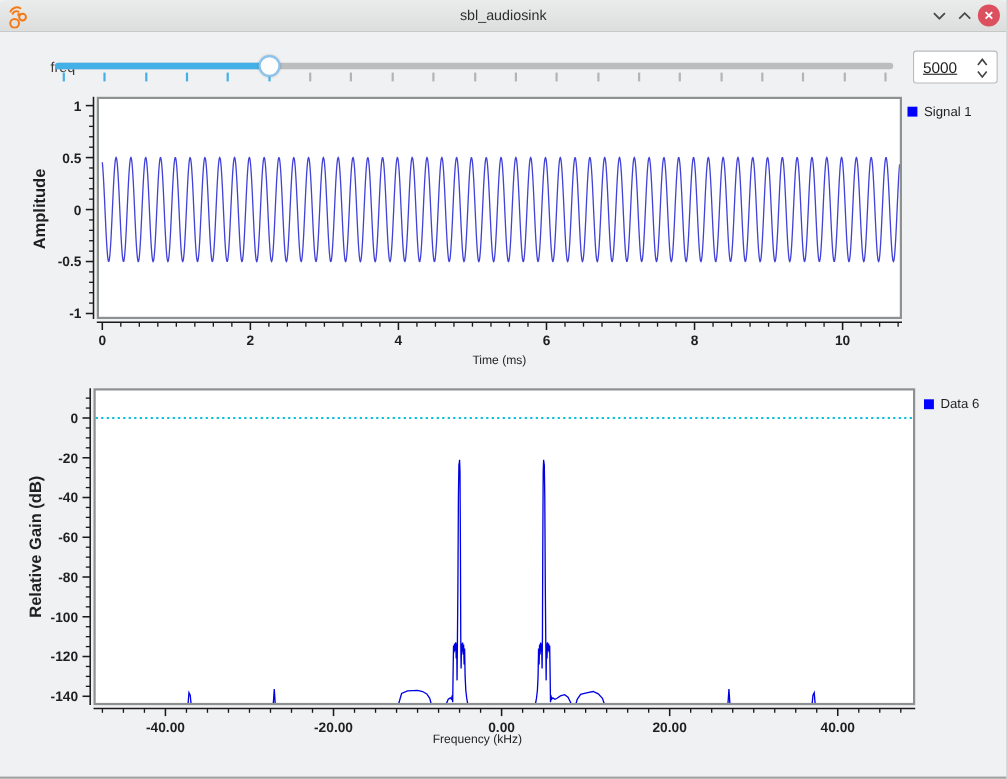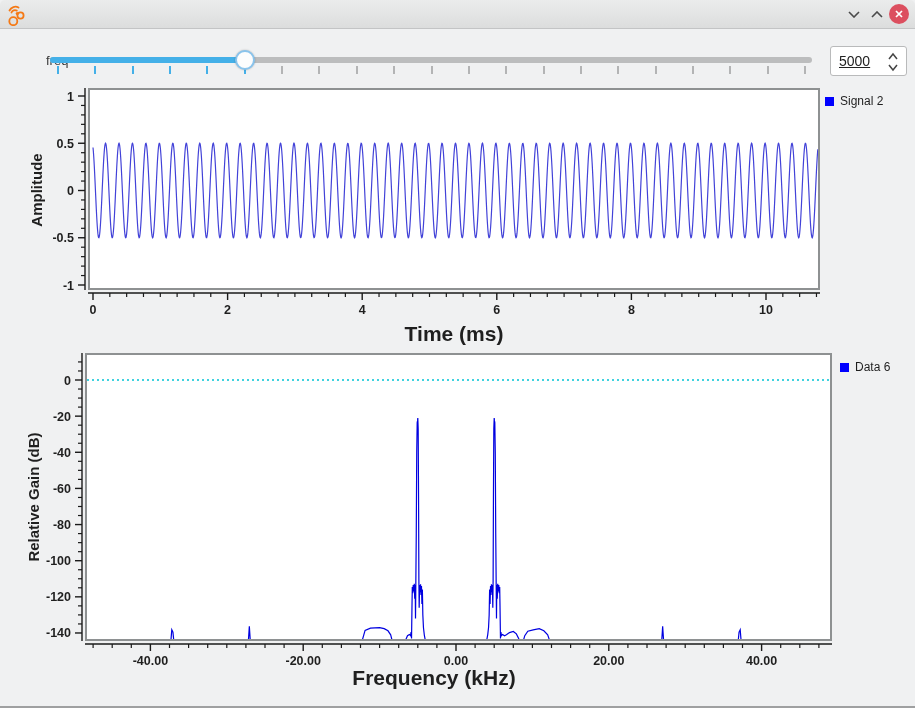--- a/index.html
+++ b/index.html
@@ -58,6 +58,7 @@
       </g>
       <circle cx="10.2" cy="10.4" r="1.5" fill="#f57915"></circle>
     </svg>
+    <div class="win-title">sbl_audiosink</div>
     <div class="winbtn btn-min">
       <svg width="12" height="7" viewBox="0 0 12 7">
           <polyline points="1,1 6,6 11,1" fill="none" stroke="#4a4a4a" stroke-width="1.6"></polyline>

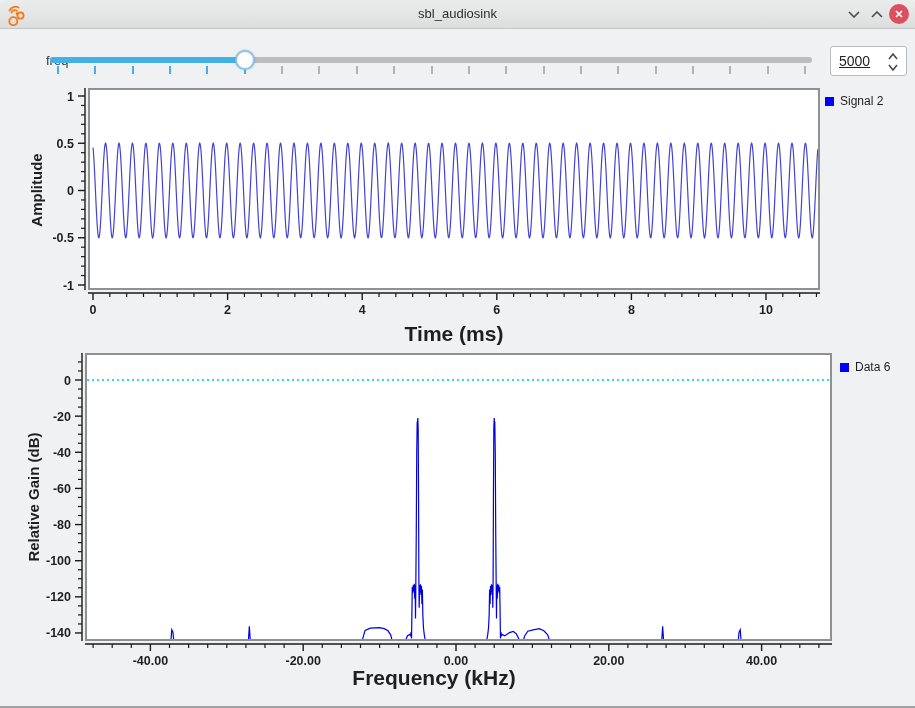--- a/index.html
+++ b/index.html
@@ -209,7 +209,7 @@
     <div class="xtitle" style="left:454px;top:322px;">Time (ms)</div>
     <div class="legend" style="left:825px;top:94px;">
       <span class="swatch" style="background: rgb(0, 0, 255);"></span>
-      <span>Signal 2</span>
+      <span>Signal 1</span>
     </div>
   </div>
 

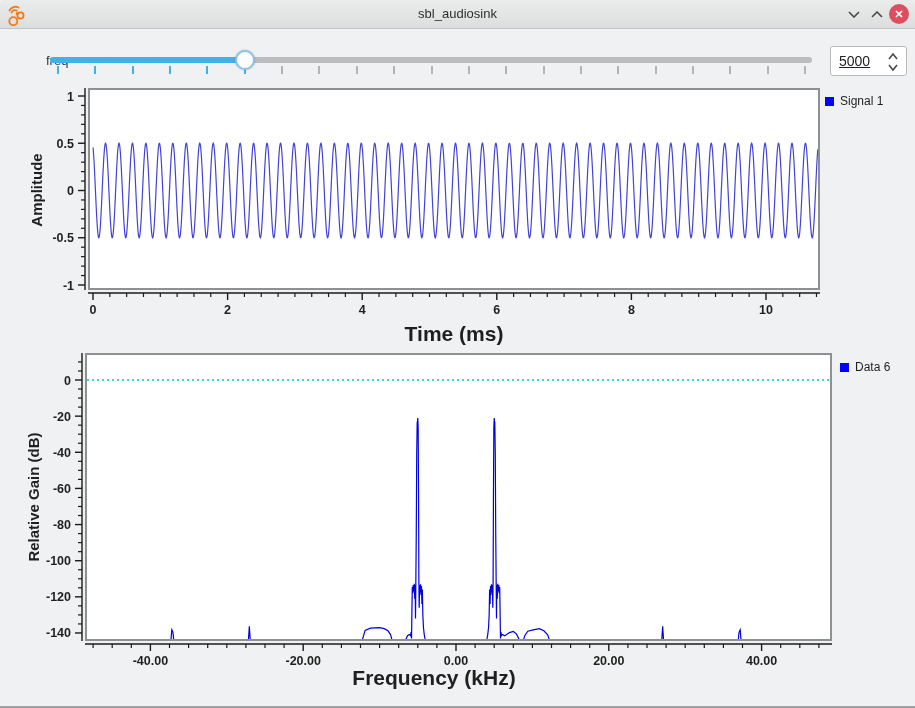--- a/index.html
+++ b/index.html
@@ -38,7 +38,7 @@
   .plot-layer svg.axes{position:absolute;inset:0;}
   .ytitle{position:absolute;font-size:15px;font-weight:bold;color:#1f1f1f;
     white-space:nowrap;transform:translate(-50%,-50%) rotate(-90deg);}
-  .xtitle{position:absolute;font-size:21px;font-weight:bold;color:#1f1f1f;
+  .xtitle{position:absolute;font-size:11px;font-weight:normal;color:#1f1f1f;
     white-space:nowrap;transform:translateX(-50%);}
   .legend{position:absolute;display:flex;align-items:center;font-size:12px;color:#1f1f1f;}
   .legend .swatch{width:9px;height:9px;margin-right:6px;display:inline-block;}

